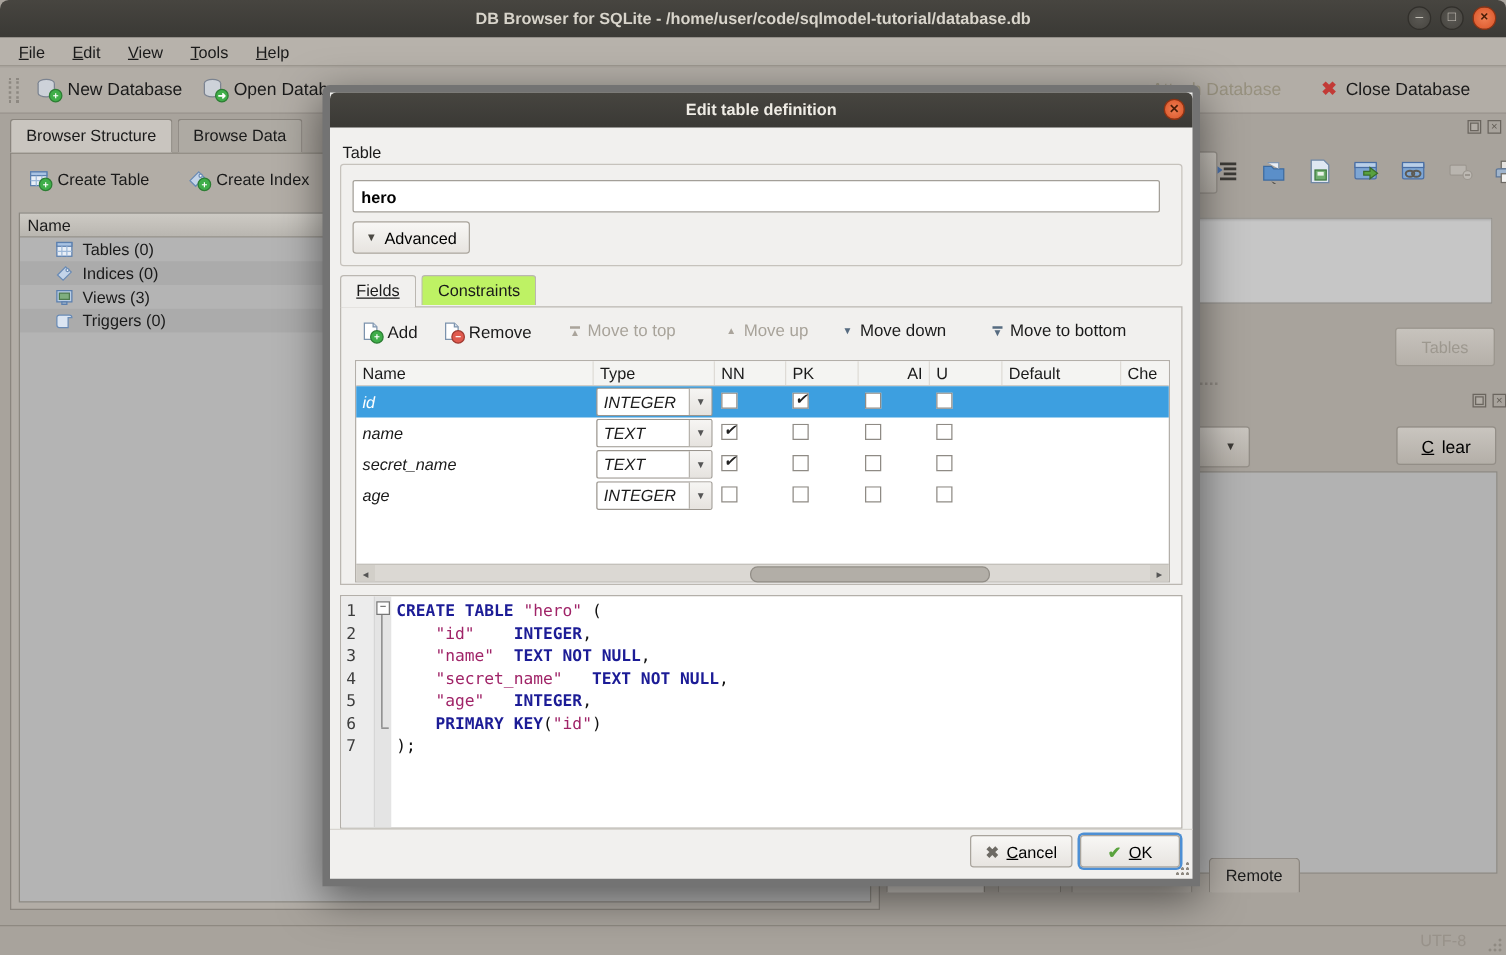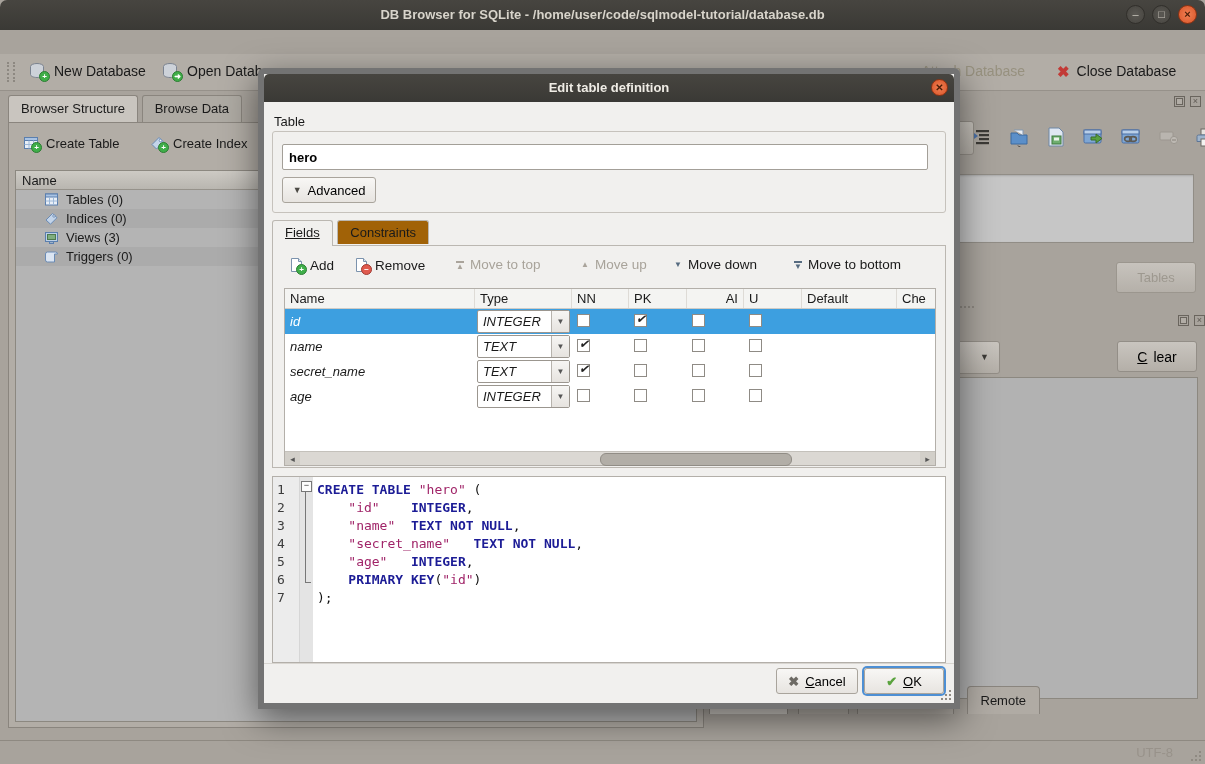--- a/index.html
+++ b/index.html
@@ -113,6 +113,13 @@
     </div>
   </div>
 
+  <div class="abs menubar">
+    <span class="menu-item"><u>F</u>ile</span>
+    <span class="menu-item"><u>E</u>dit</span>
+    <span class="menu-item"><u>V</u>iew</span>
+    <span class="menu-item"><u>T</u>ools</span>
+    <span class="menu-item"><u>H</u>elp</span>
+  </div>
 
   <div class="abs toolbar">
     <div class="abs tgrip"></div>

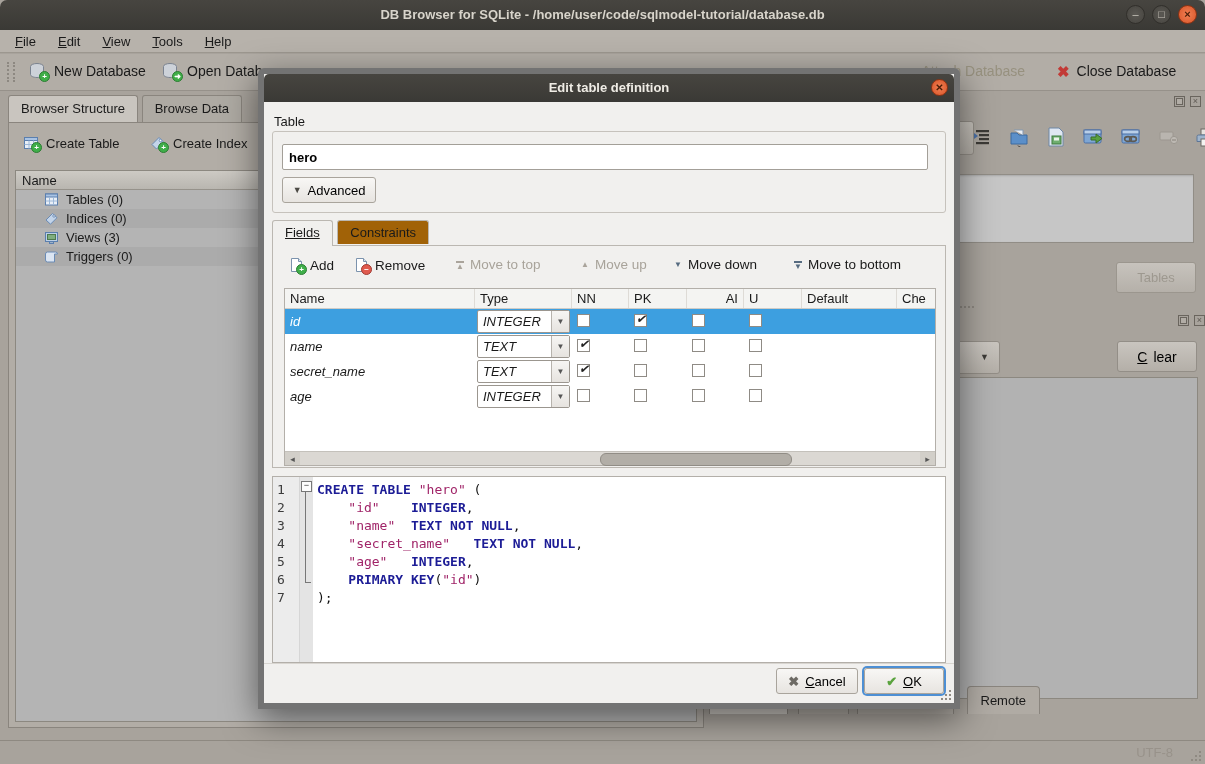--- a/index.html
+++ b/index.html
@@ -47,7 +47,7 @@
   .btn u{text-decoration:underline;}
   .btn.default{box-shadow:0 0 0 2px #4d8fd4;}
   .btn.disabled{color:#9d988f;}
-  .dtab{display:inline-block;border:1px solid #bbb7b1;border-bottom:none;border-radius:3px 3px 0 0;padding:4px 12px;background:#a16207;}
+  .dtab{display:inline-block;border:1px solid #bbb7b1;border-bottom:none;border-radius:3px 3px 0 0;padding:4px 12px;background:#bef264;}
   .dtab.active{background:#f1f0ee;position:relative;z-index:3;padding-bottom:6px;text-decoration:underline;}
   .tabframe{border:1px solid #bbb7b1;background:#f1f0ee;}
   .ftool{display:inline-flex;align-items:center;gap:6px;font-size:13.5px;}

